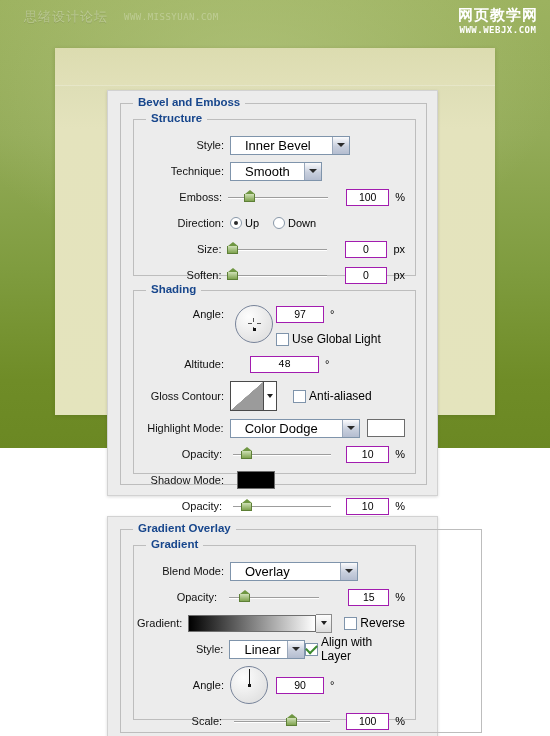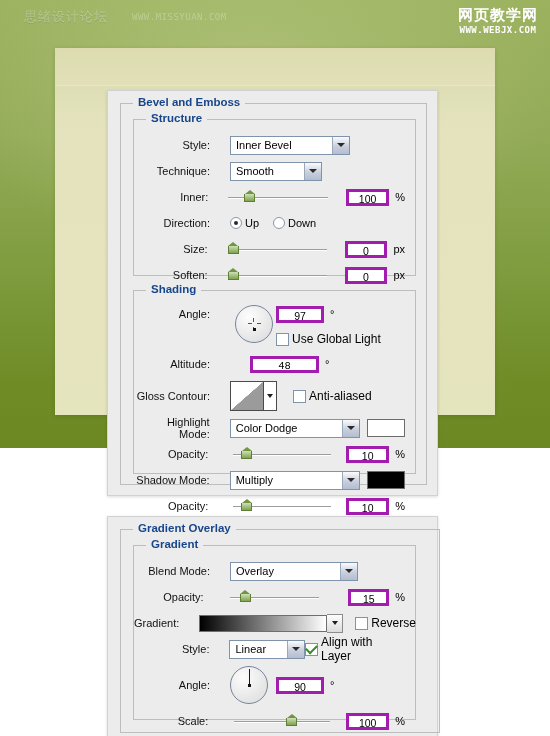--- a/index.html
+++ b/index.html
@@ -33,7 +33,7 @@
 
   
   .wm { position:absolute; pointer-events:none; }
-  #wm-left { left:24px; top:8px; display:flex; align-items:center; gap:24px; }
+  #wm-left { left:24px; top:8px; display:flex; align-items:center; gap:16px; }
   #wm-left .cn {
     font-family:"DejaVu Sans", sans-serif; font-size:13px; letter-spacing:1px;
     color:rgba(255,255,255,.30); text-shadow:0 1px 0 rgba(0,0,0,.10);

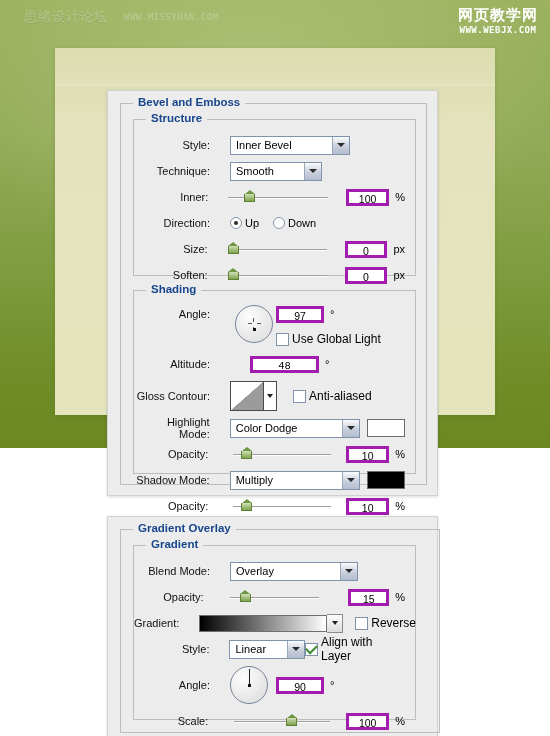--- a/index.html
+++ b/index.html
@@ -75,7 +75,7 @@
 
   
   .row { display:flex; align-items:center; height:22px; margin-bottom:4px; }
-  .lbl { width:96px; text-align:right; padding-right:20px; font-size:11px; color:#111; }
+  .lbl { width:96px; text-align:right; padding-right:6px; font-size:11px; color:#111; }
 
   
   .combo {

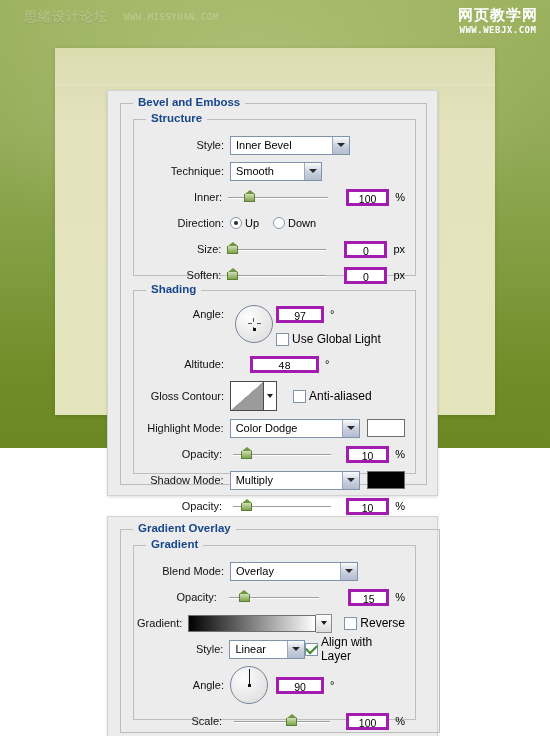--- a/index.html
+++ b/index.html
@@ -82,7 +82,7 @@
     display:inline-flex; align-items:center; height:19px;
     border:1px solid #7f94ab; background:#fff; position:relative;
   }
-  .combo .val { padding:0 4px 0 5px; font-size:11px; line-height:17px; white-space:nowrap; overflow:hidden; }
+  .combo .val { padding:0 4px 0 14px; font-size:13px; line-height:17px; white-space:nowrap; overflow:hidden; }
   .combo .arrow {
     width:17px; height:17px; margin-left:auto;
     background:linear-gradient(to bottom,#fbfbfd,#c8cfdd 55%,#b4bdd0);

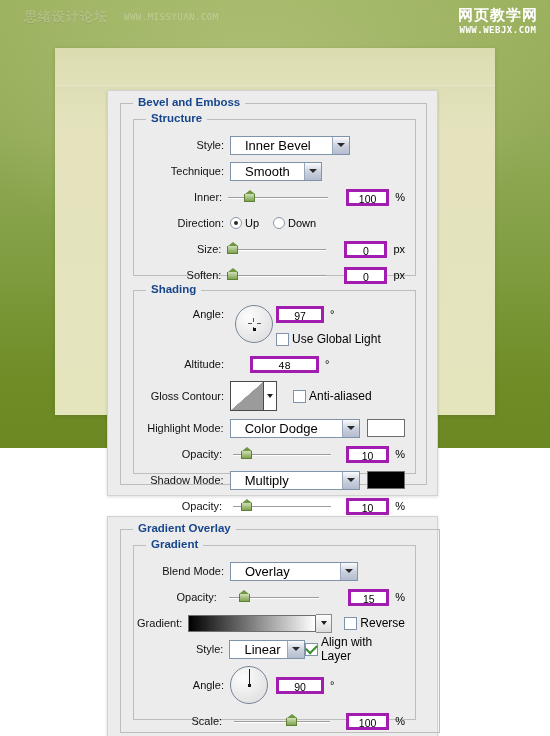--- a/index.html
+++ b/index.html
@@ -242,7 +242,7 @@
         </div>
 
         <div class="row">
-          <div class="lbl">Inner:</div>
+          <div class="lbl">Emboss:</div>
           <div class="slider" style="width:102px;">
             <div class="track"></div>
             <div class="thumb" style="left:16px;">

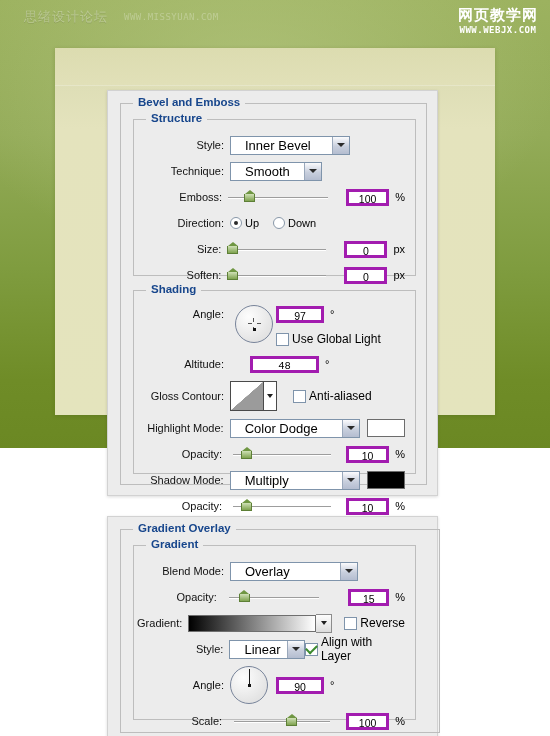--- a/index.html
+++ b/index.html
@@ -96,7 +96,7 @@
 
   
   .num {
-    width:44px; height:17px; border:3px solid #a21caf; background:#fff;
+    width:44px; height:17px; border:1px solid #a21caf; background:#fff;
     font-size:10.5px; line-height:15px; text-align:center; color:#000;
   }
   .unit { margin-left:6px; font-size:11px; }

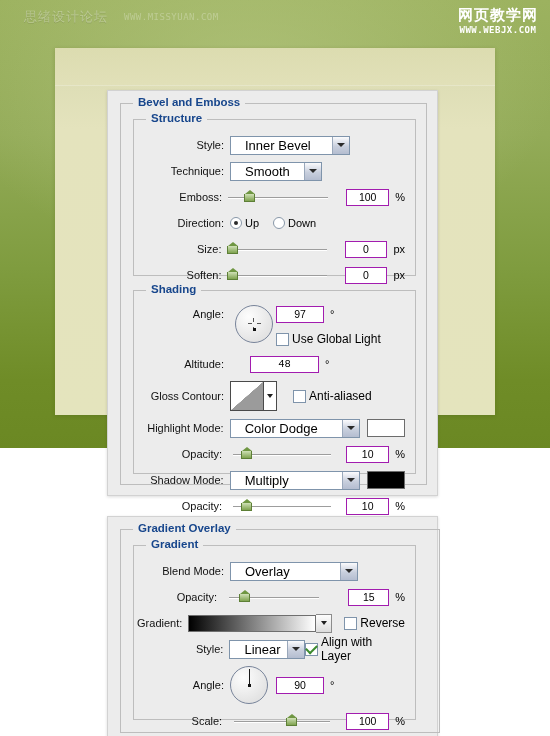--- a/index.html
+++ b/index.html
@@ -372,12 +372,6 @@
 
         <div class="row">
           <div class="lbl">Shadow Mode:</div>
-          <div class="combo" style="width:131px;">
-            <span class="val">Multiply</span>
-            <span class="arrow">
-                <i></i>
-              </span>
-          </div>
           <div class="swatch" style="margin-left:7px;background:#000000;"></div>
         </div>
 

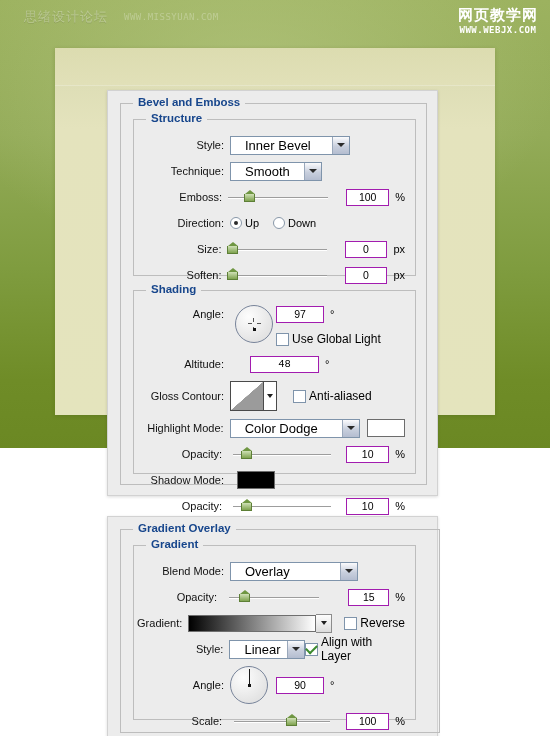--- a/index.html
+++ b/index.html
@@ -396,7 +396,7 @@
 
 <div class="ps-panel" id="panel-gradient">
 
-  <div class="group" style="position:absolute;left:12px;top:12px;width:320px;height:204px;">
+  <div class="group" style="position:absolute;left:12px;top:12px;width:362px;height:204px;">
     <div class="outer-title">Gradient Overlay</div>
 
     <div class="group" style="position:absolute;left:12px;top:15px;width:283px;height:175px;">

